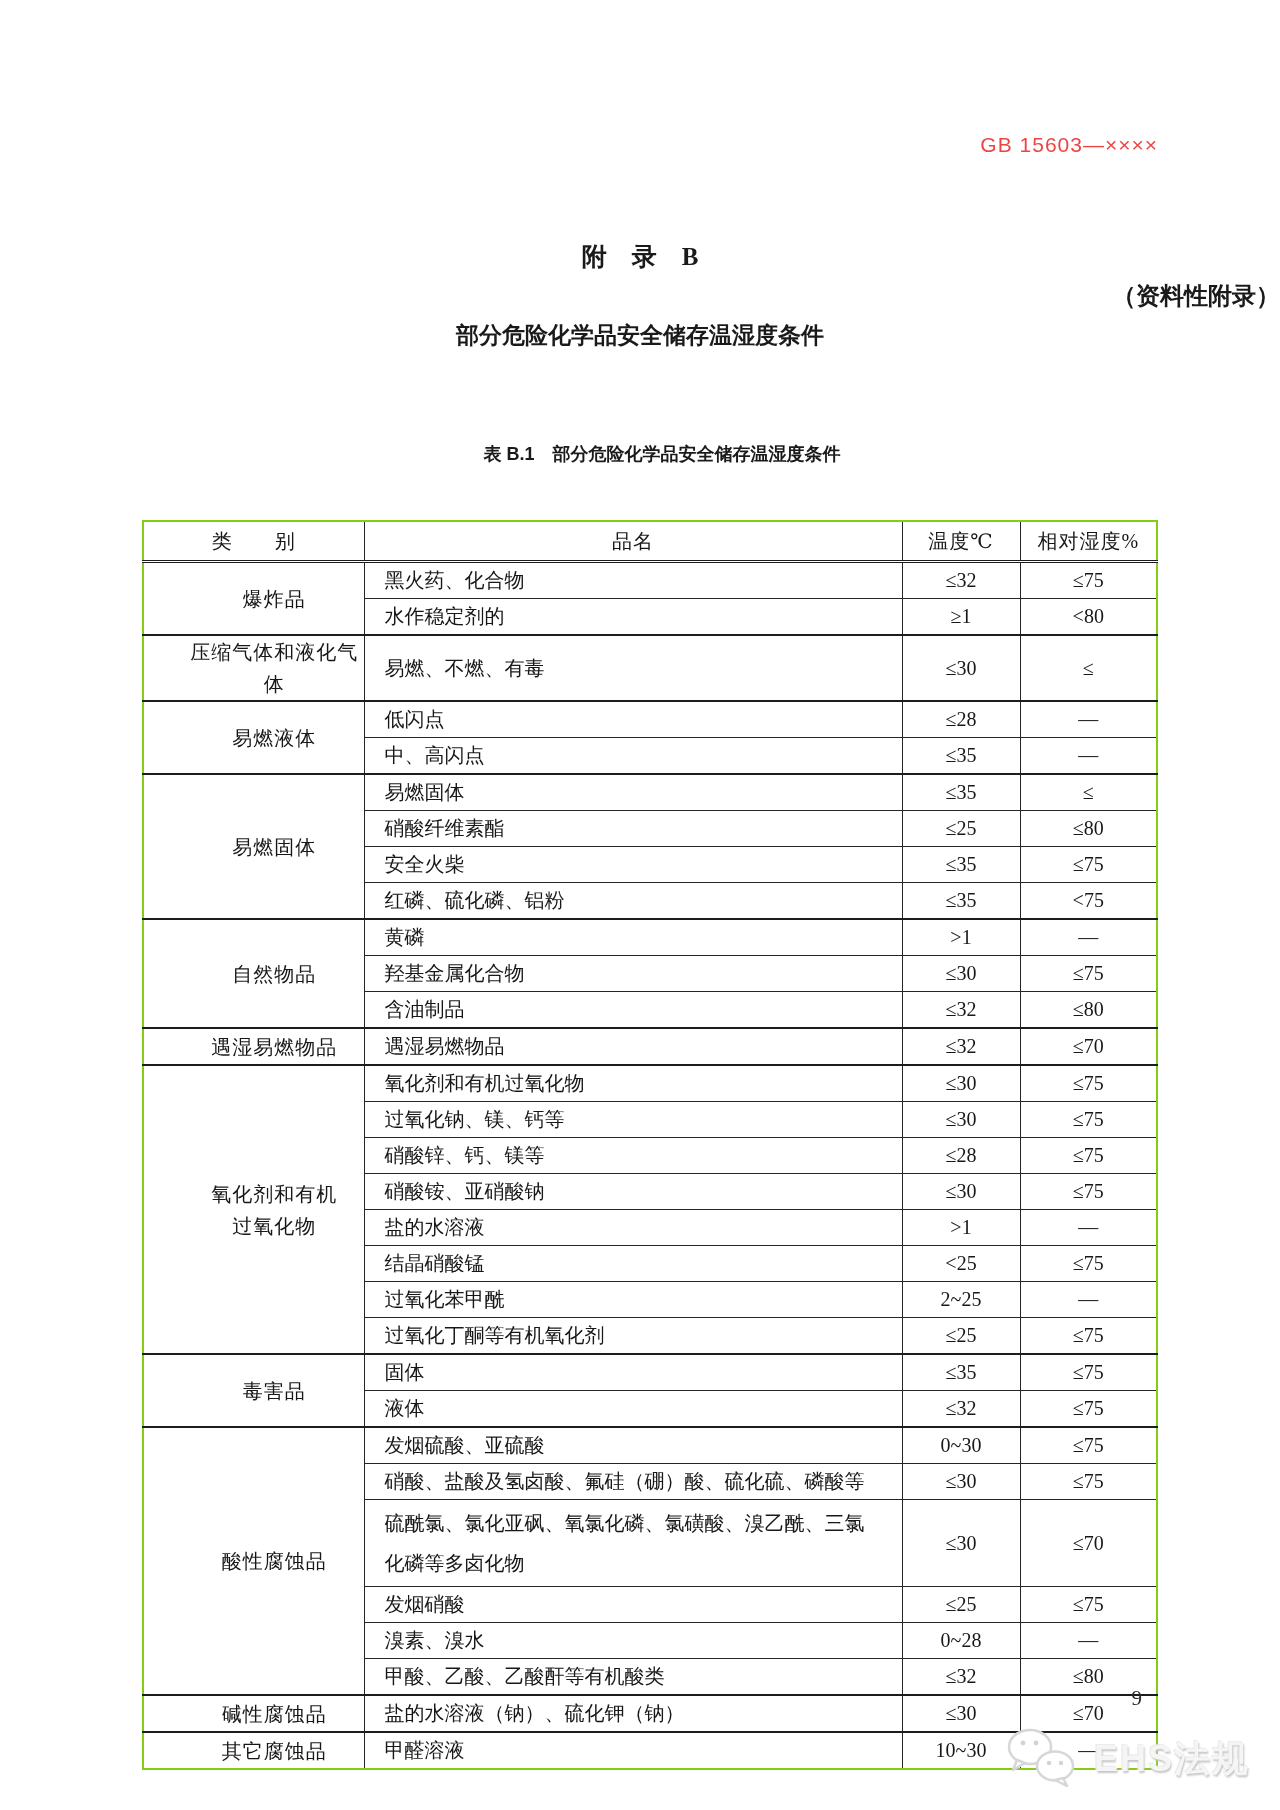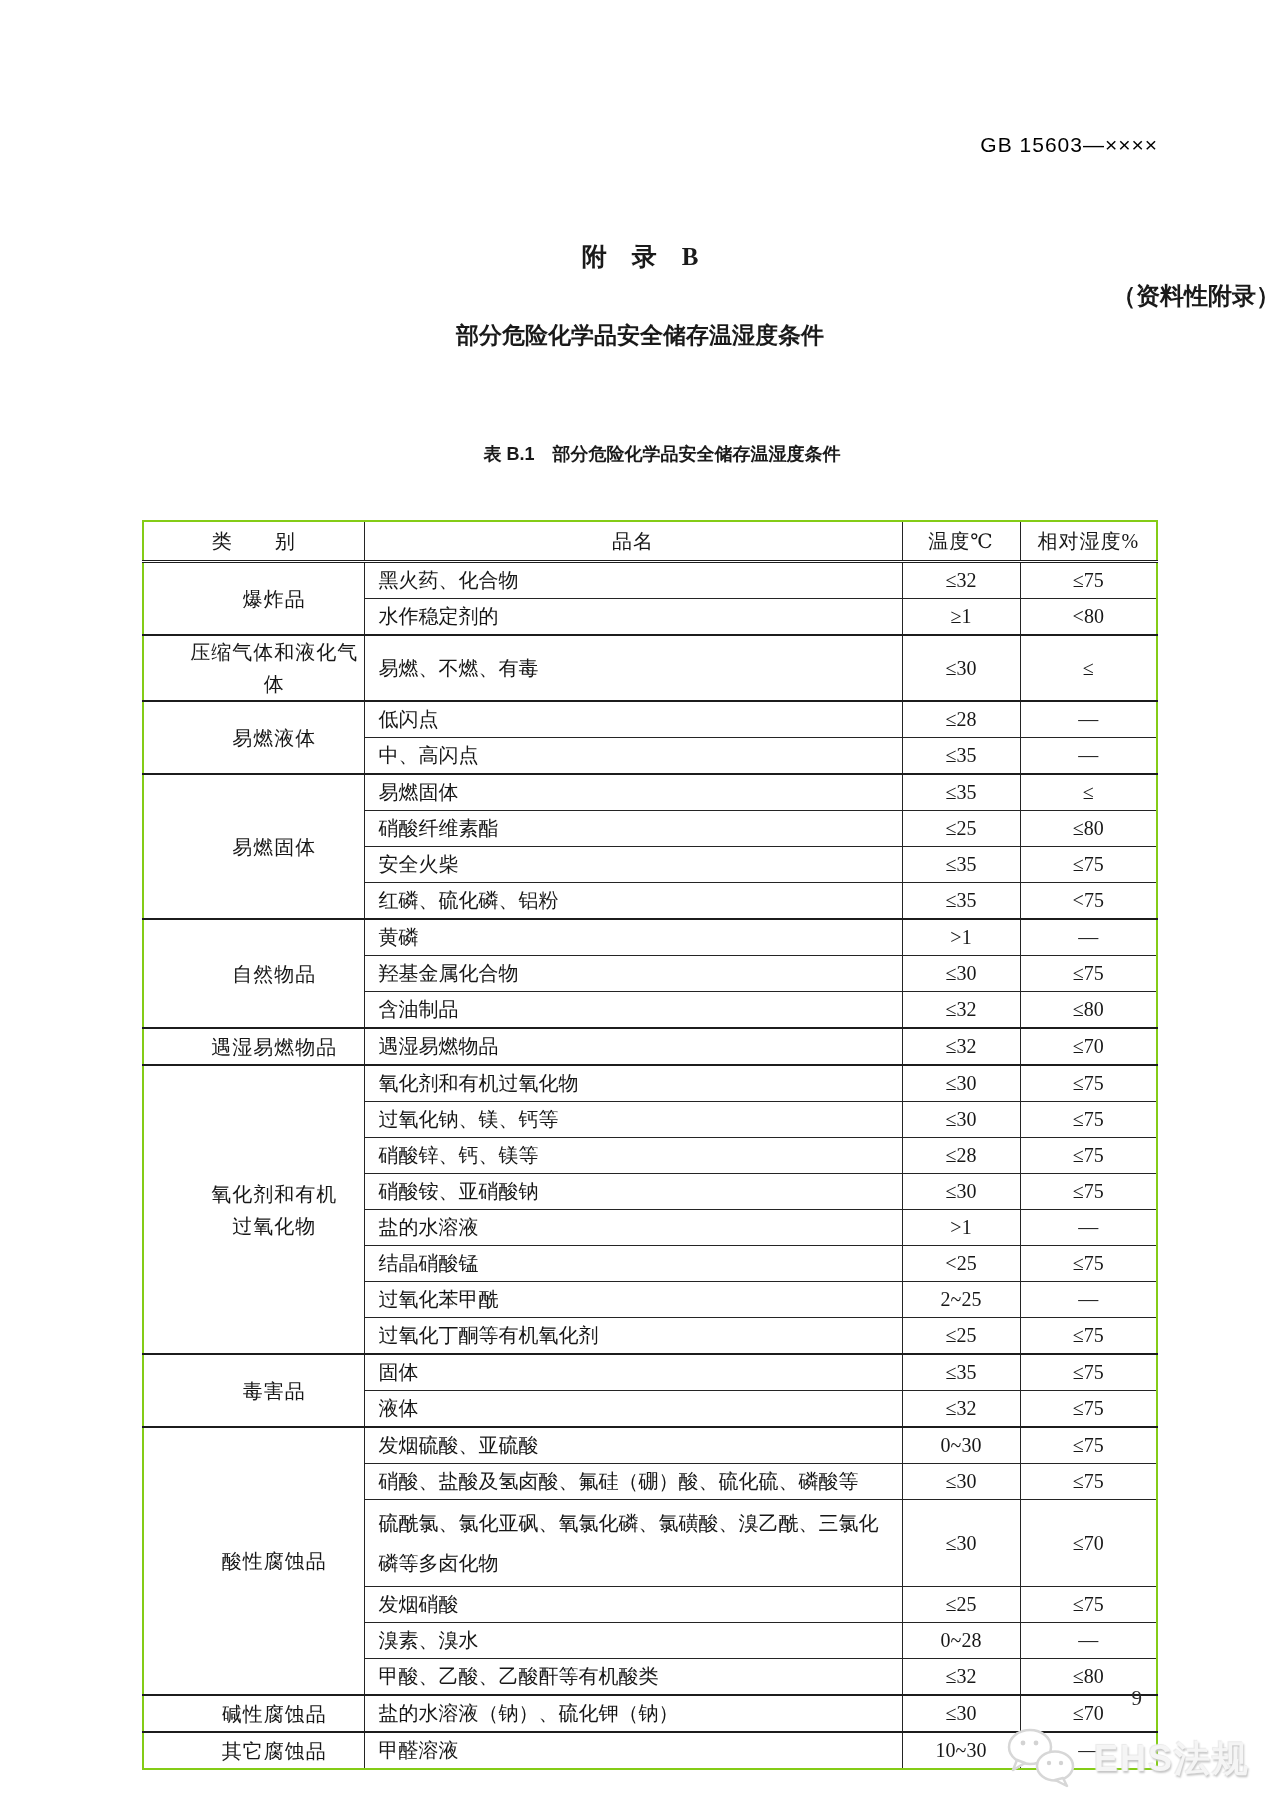--- a/index.html
+++ b/index.html
@@ -19,7 +19,7 @@
     font-family: "Liberation Sans", "DejaVu Sans", sans-serif;
     font-size: 21px;
     letter-spacing: 1px;
-    color: #000000;
+    color: #ef4444;
   }
   .appendix-title {
     position: absolute; top: 240px; left: 0; width: 100%;

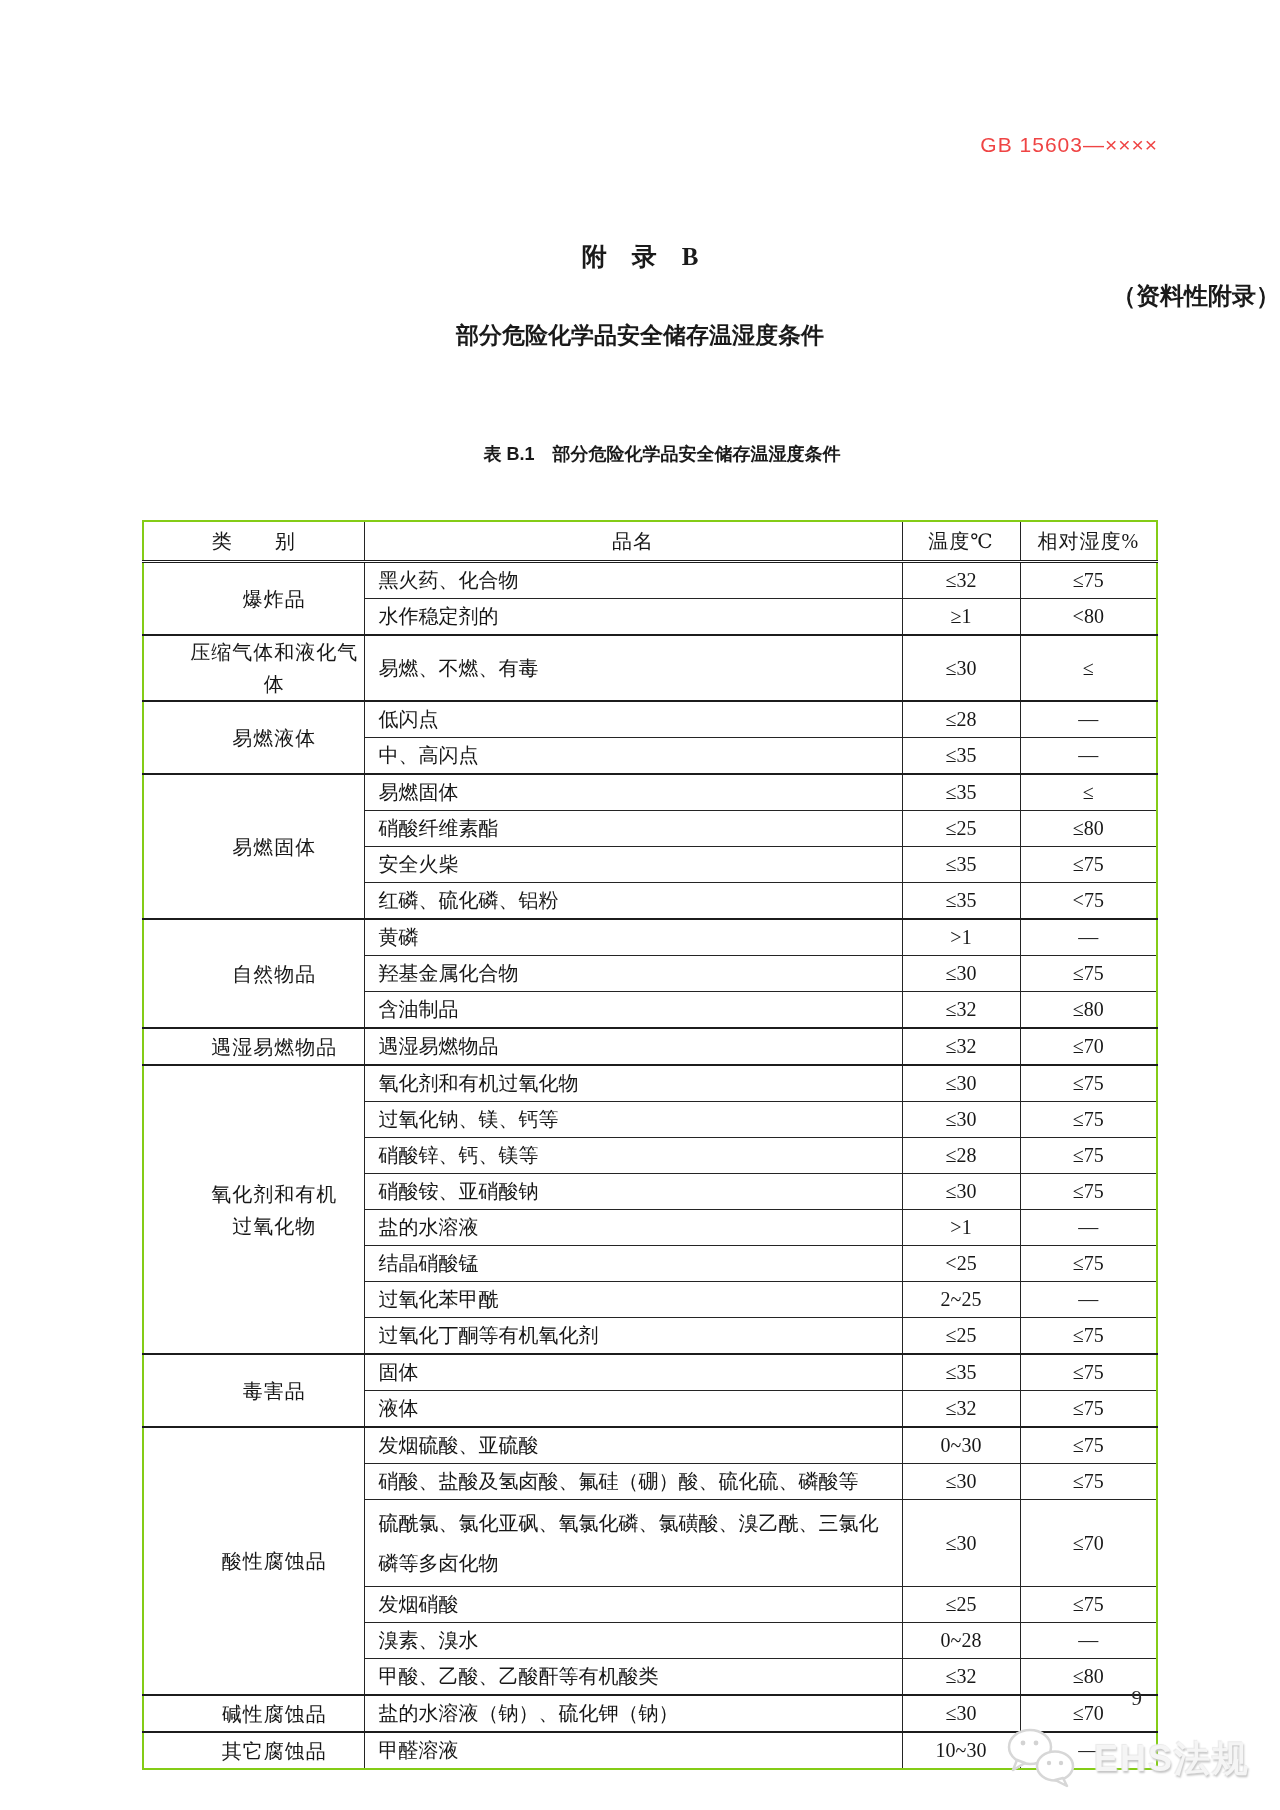--- a/index.html
+++ b/index.html
@@ -76,7 +76,7 @@
   .storage-table td { height: 35px; }
   .storage-table td.name {
     text-align: left;
-    padding: 0 14px;
+    padding: 0 20px;
     white-space: nowrap;
     overflow: hidden;
   }

